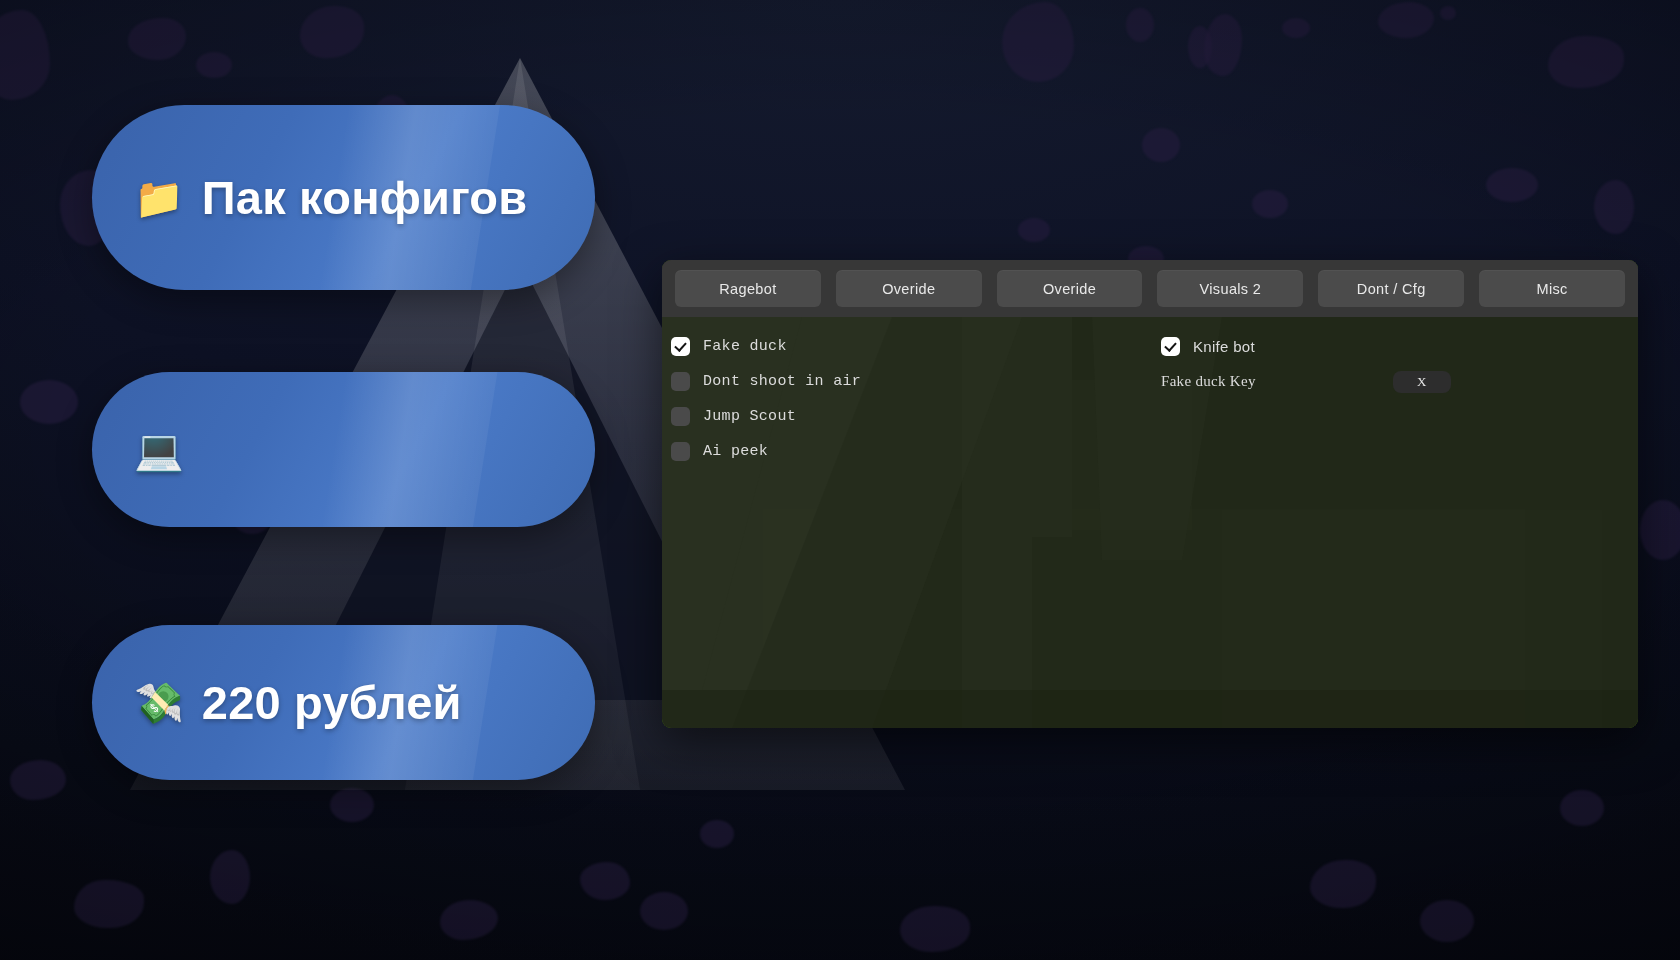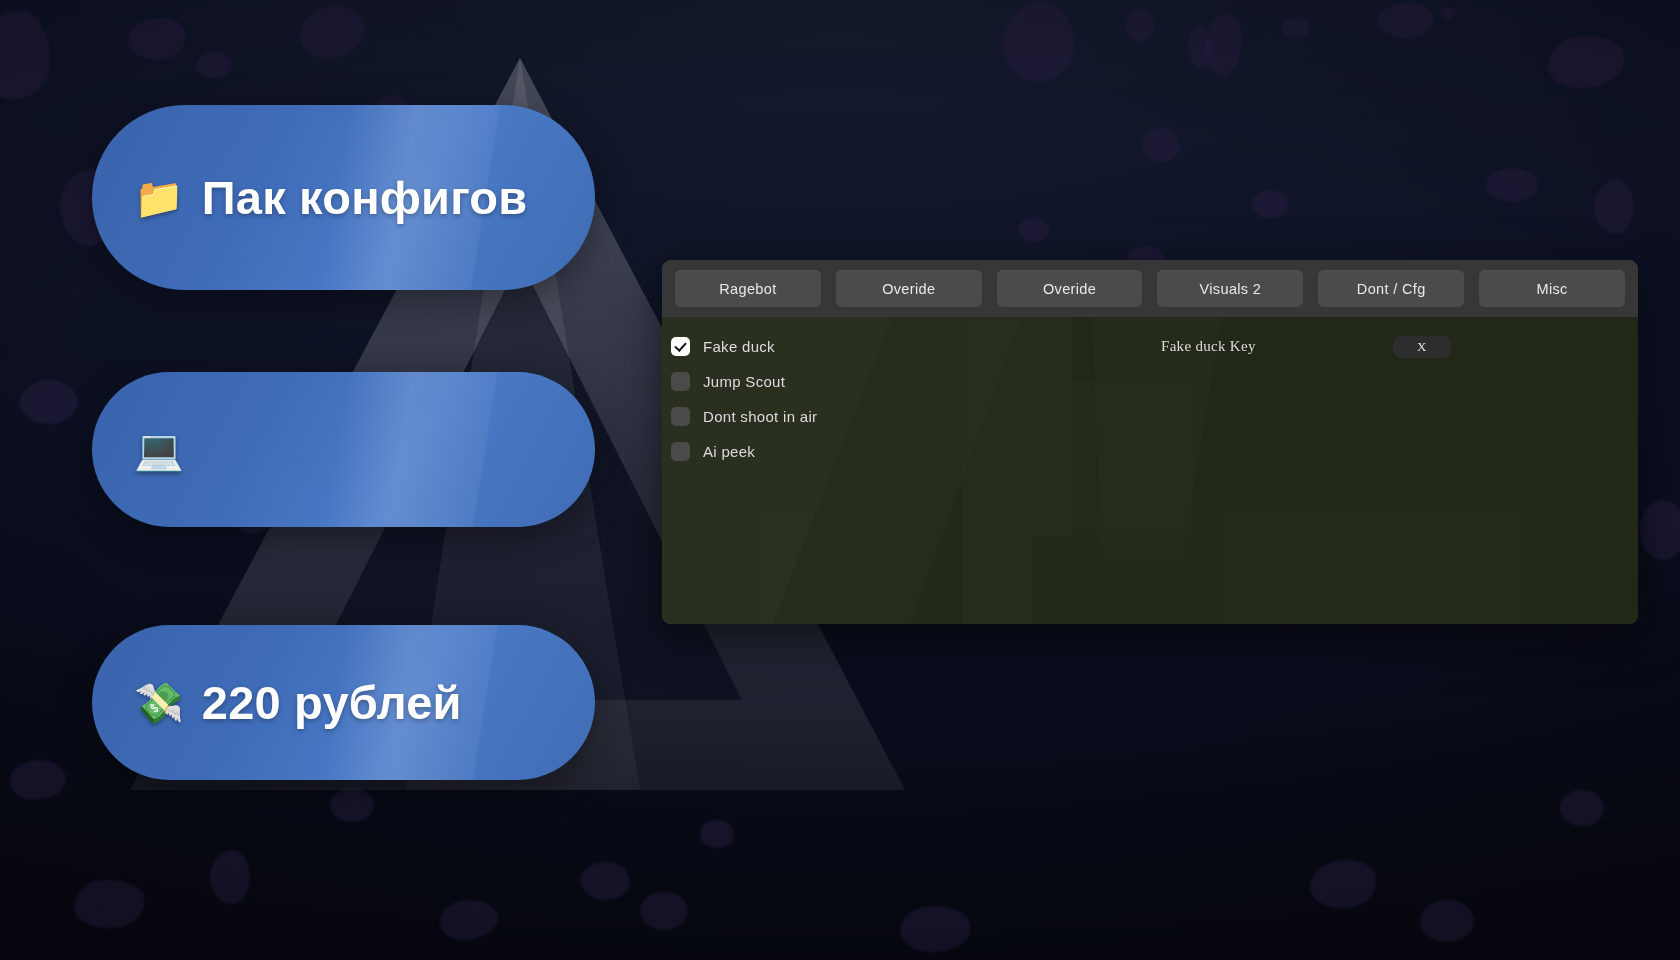--- a/index.html
+++ b/index.html
@@ -112,7 +112,7 @@
     left: 662px;
     top: 260px;
     width: 976px;
-    height: 364px;
+    height: 468px;
     border-radius: 9px;
     background: #4d7c0f;
     box-shadow: 0 14px 46px rgba(0,0,0,.55);

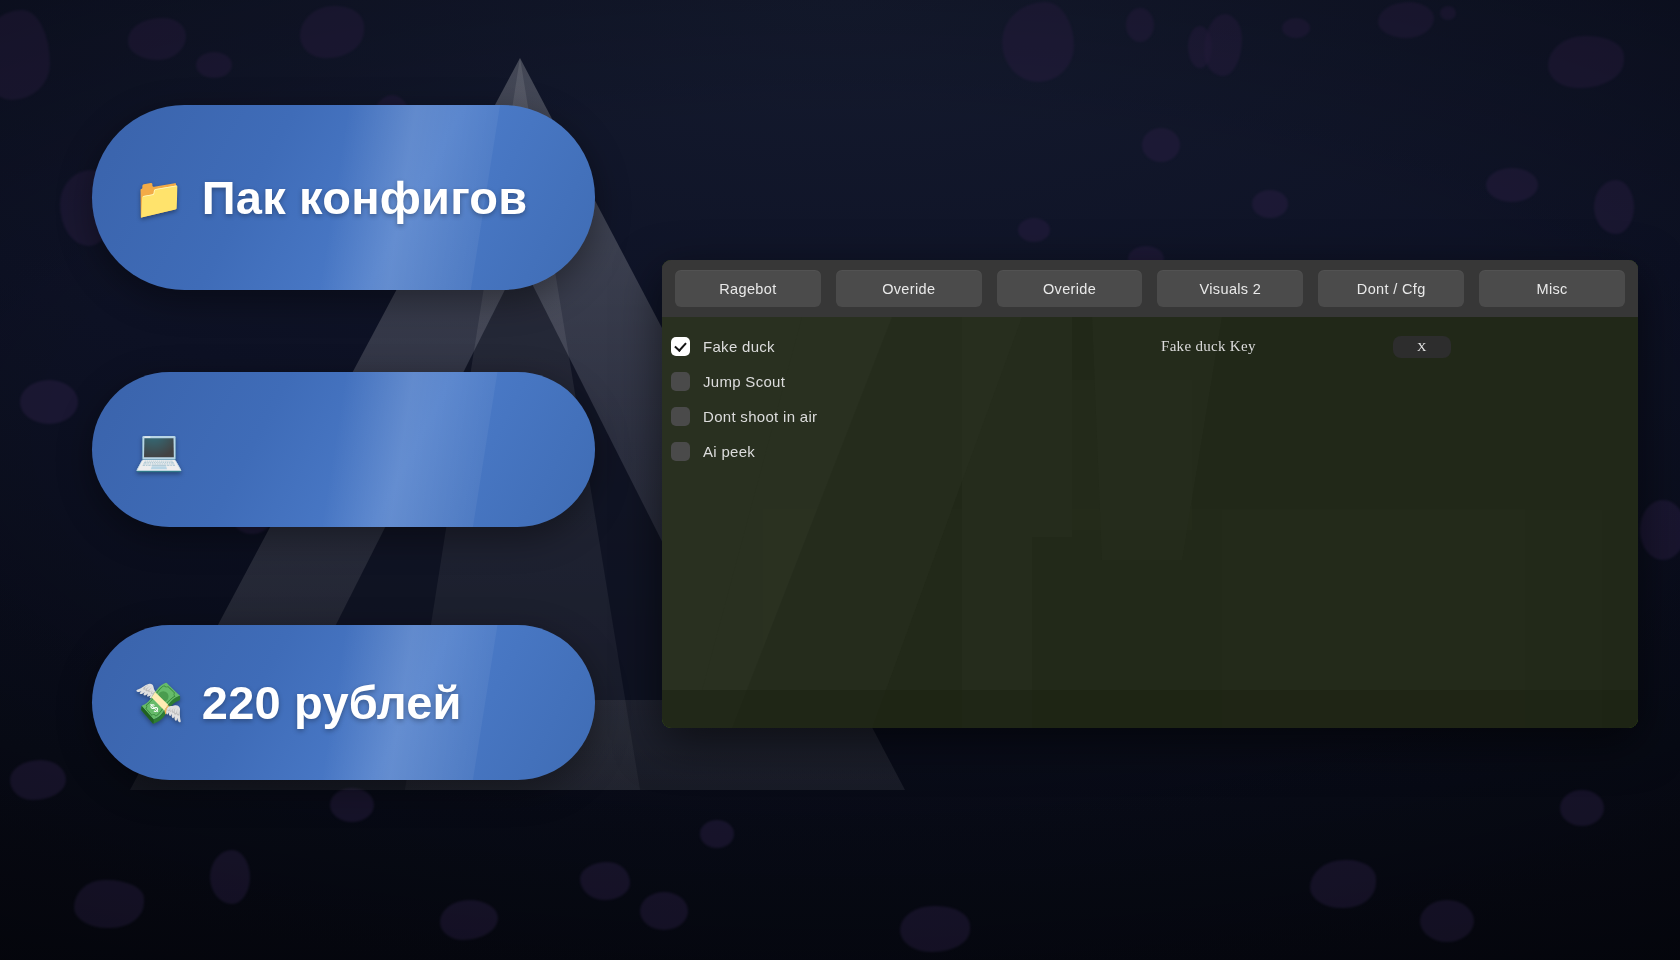--- a/index.html
+++ b/index.html
@@ -161,7 +161,7 @@
     box-sizing: border-box;
     padding-top: 12px;
   }
-  .col-left  { width: 470px; padding-left: 9px; }
+  .col-left  { width: 470px; padding-left: 9px; font-family: Liberation Mono, monospace; }
   .col-right { flex: 1; padding-left: 29px; padding-right: 19px; }
 
   .opt-row {

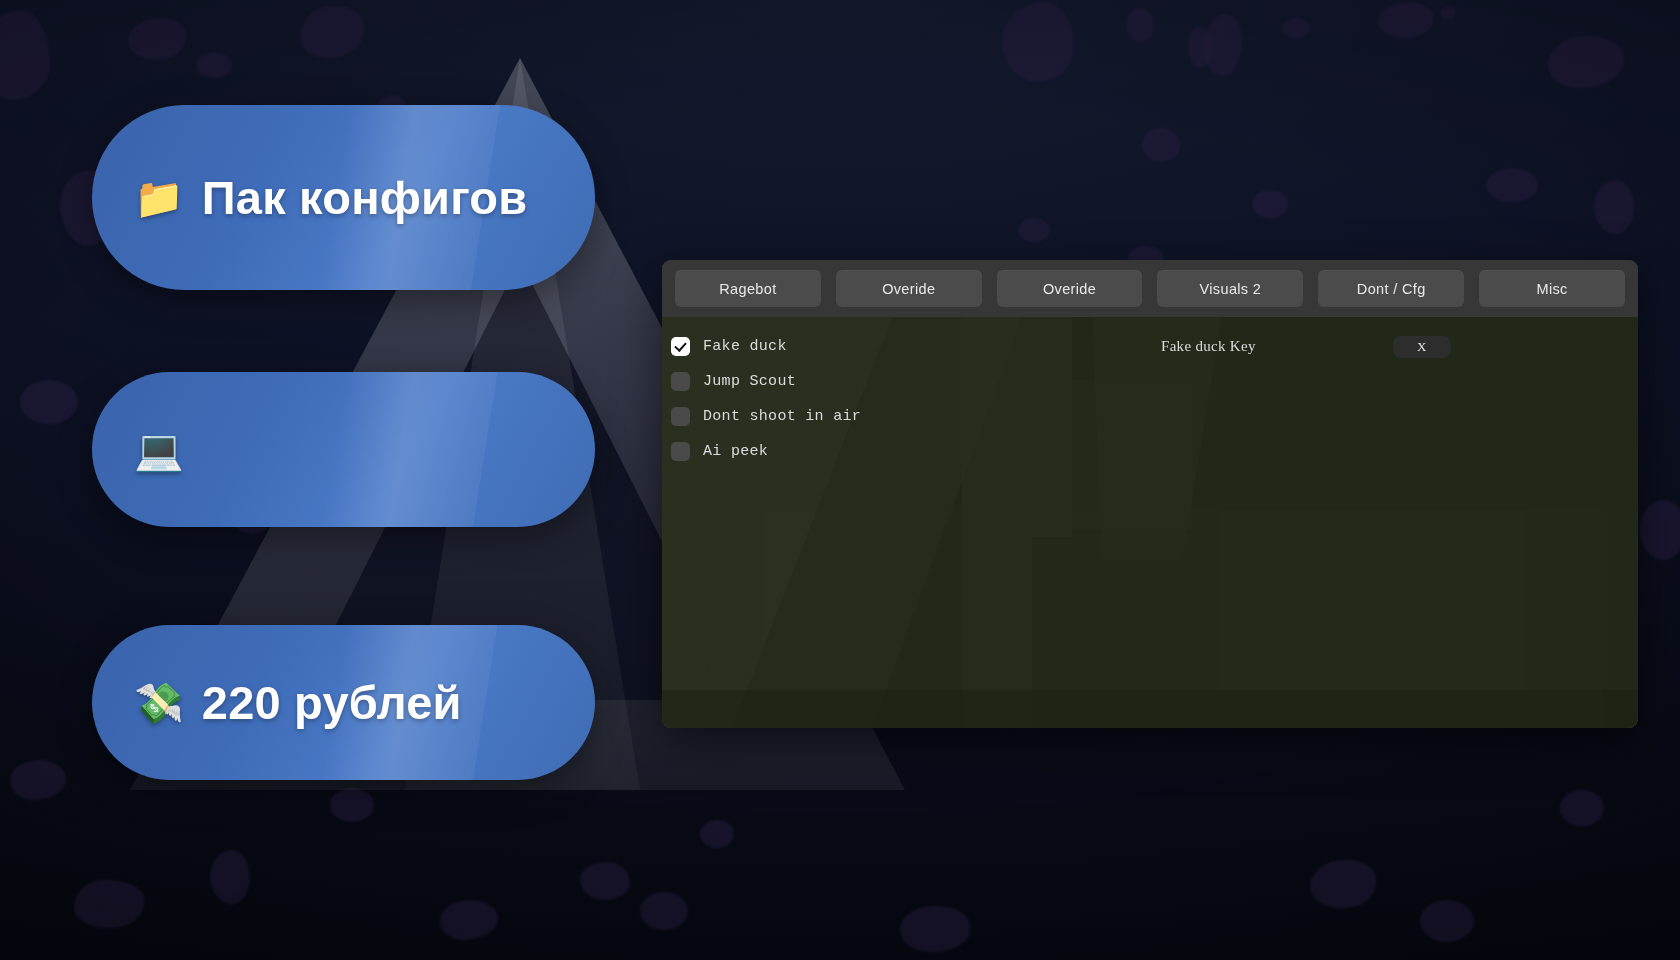--- a/index.html
+++ b/index.html
@@ -371,6 +371,10 @@
 
       <div class="col col-right">
 
+        <div class="opt-row">
+          <span class="checkbox checked"></span>
+          <span class="opt-label">Knife bot</span>
+        </div>
 
         <div class="key-row">
           <span class="key-label">Fake duck Key</span>

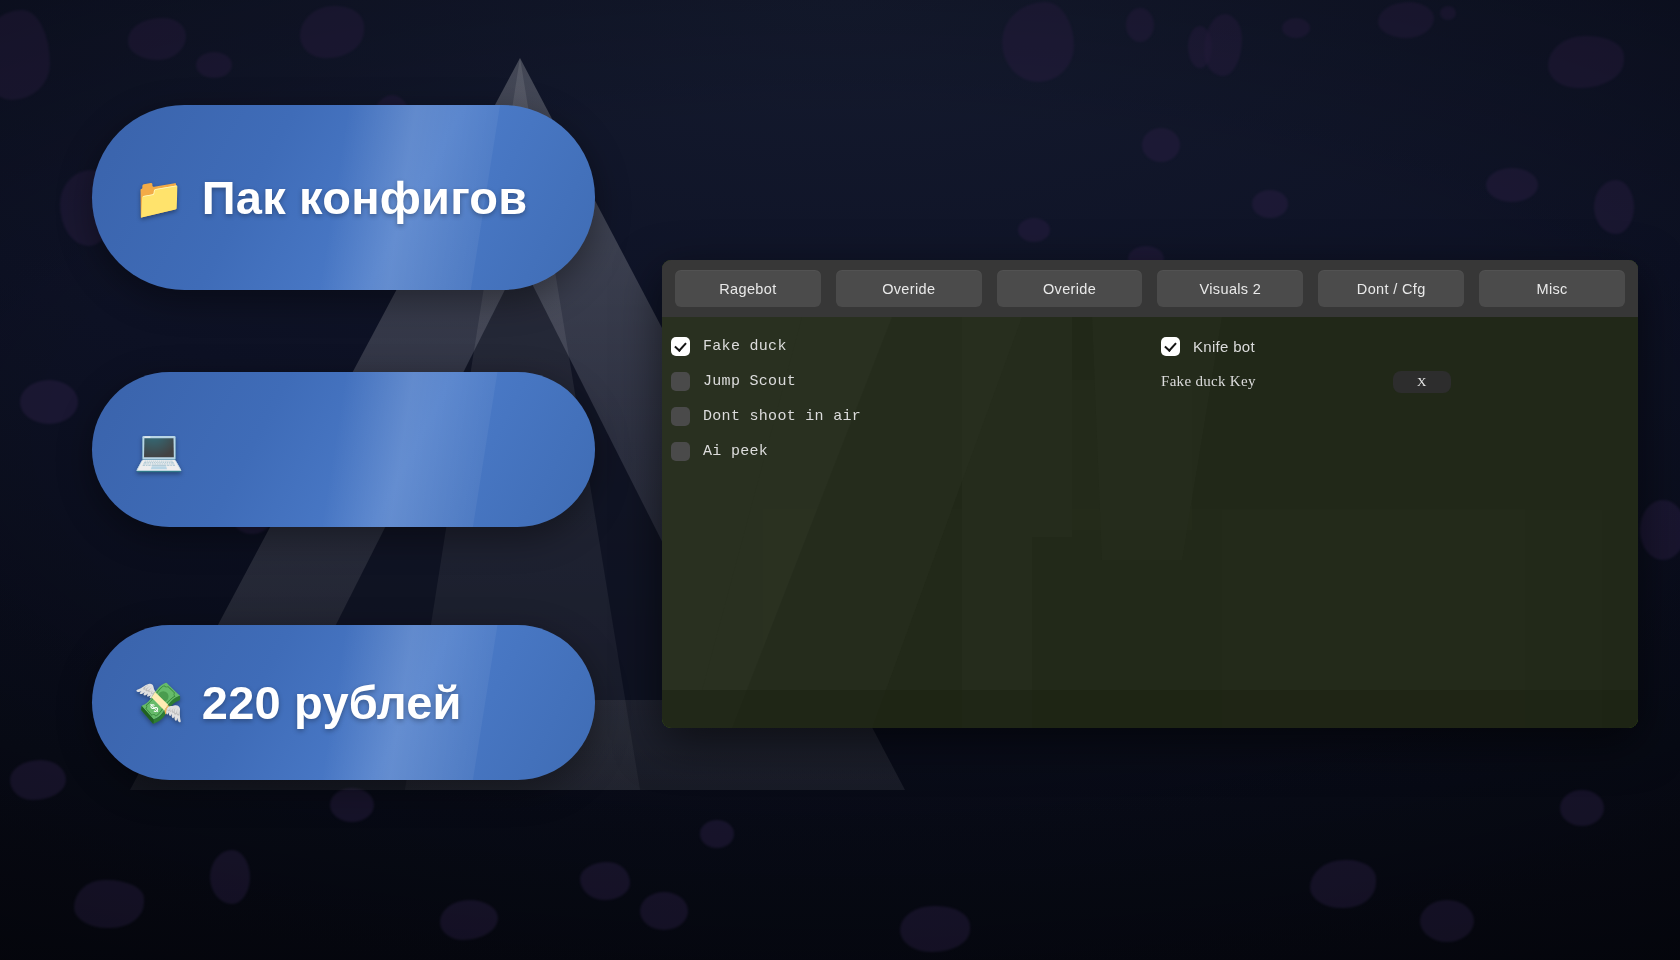--- a/index.html
+++ b/index.html
@@ -354,12 +354,12 @@
 
         <div class="opt-row">
           <span class="checkbox"></span>
+          <span class="opt-label">Dont shoot in air</span>
+        </div>
+
+        <div class="opt-row">
+          <span class="checkbox"></span>
           <span class="opt-label">Jump Scout</span>
-        </div>
-
-        <div class="opt-row">
-          <span class="checkbox"></span>
-          <span class="opt-label">Dont shoot in air</span>
         </div>
 
         <div class="opt-row">

